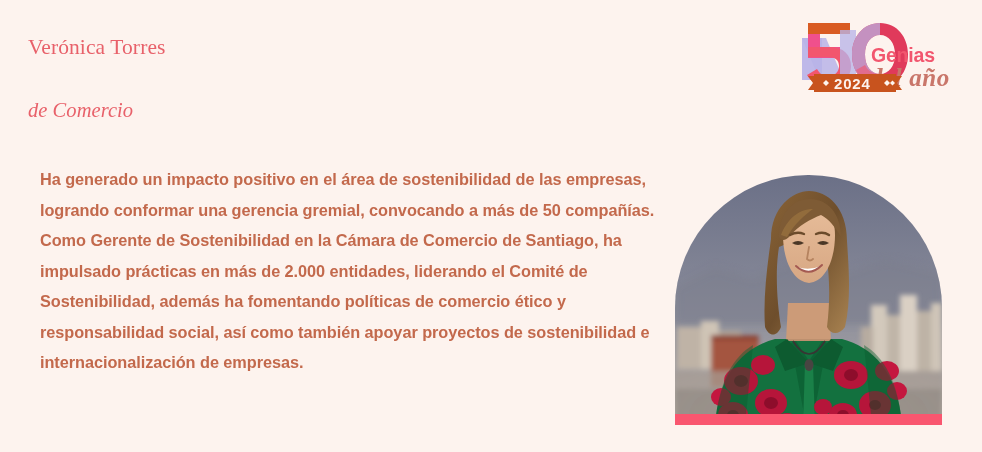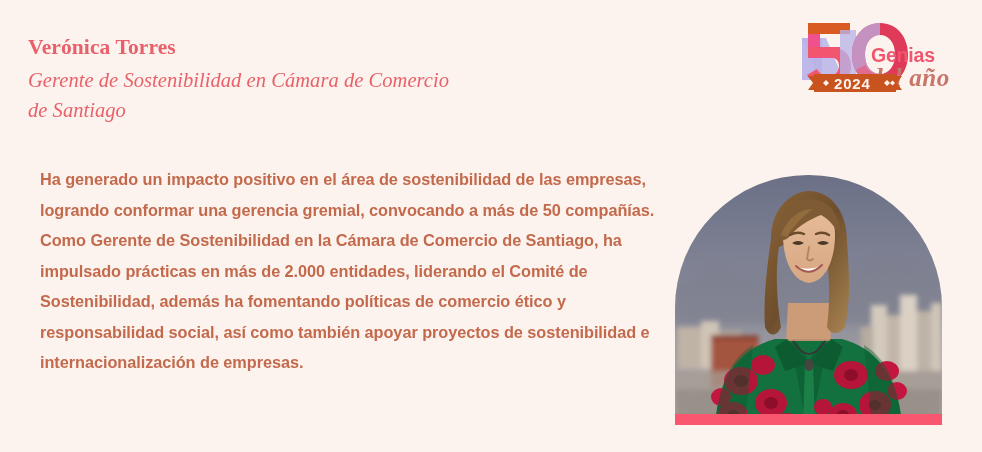--- a/index.html
+++ b/index.html
@@ -25,7 +25,7 @@
   }
   #person-name {
     font-family: "Liberation Serif", serif;
-    font-weight: bold;
+    font-weight: normal;
     font-size: 21.5px;
     color: #E8616A;
     letter-spacing: 0.1px;

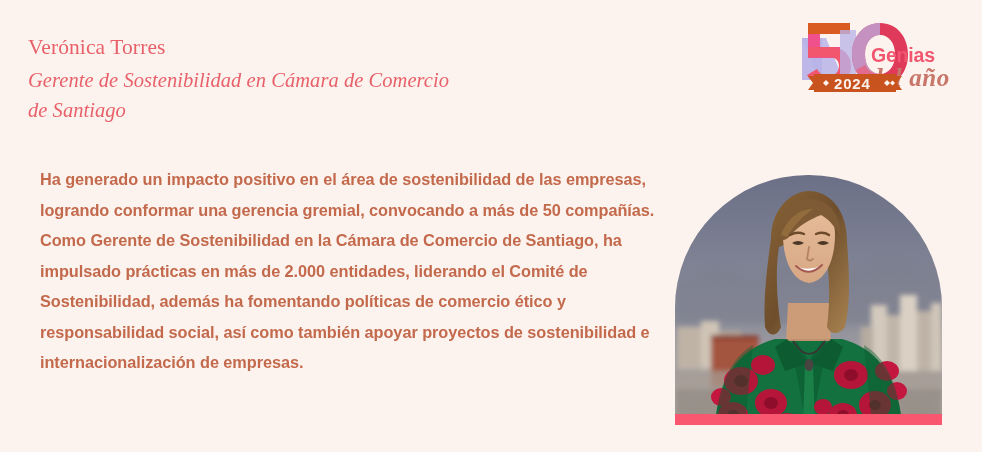--- a/index.html
+++ b/index.html
@@ -96,7 +96,7 @@
   <div id="header-block">
     <div id="person-name">Verónica Torres</div>
     <div id="person-role">
-      <span>Gerente de Sostenibilidad en Cámara de Comercio</span><br>
+      <br>
       <span>de Santiago</span>
     </div>
   </div>

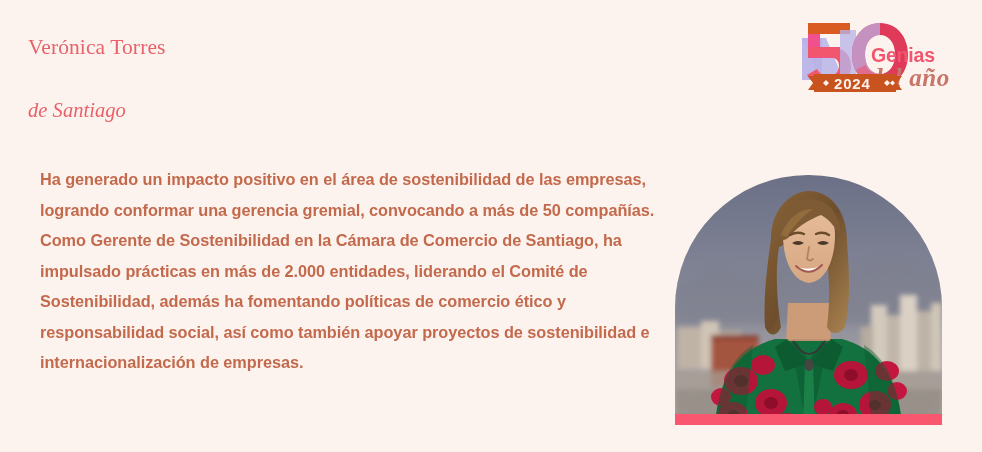--- a/index.html
+++ b/index.html
@@ -97,7 +97,7 @@
     <div id="person-name">Verónica Torres</div>
     <div id="person-role">
       <br>
-      <span>de Santiago</span>
+      <span>de Comercio</span>
     </div>
   </div>
 

